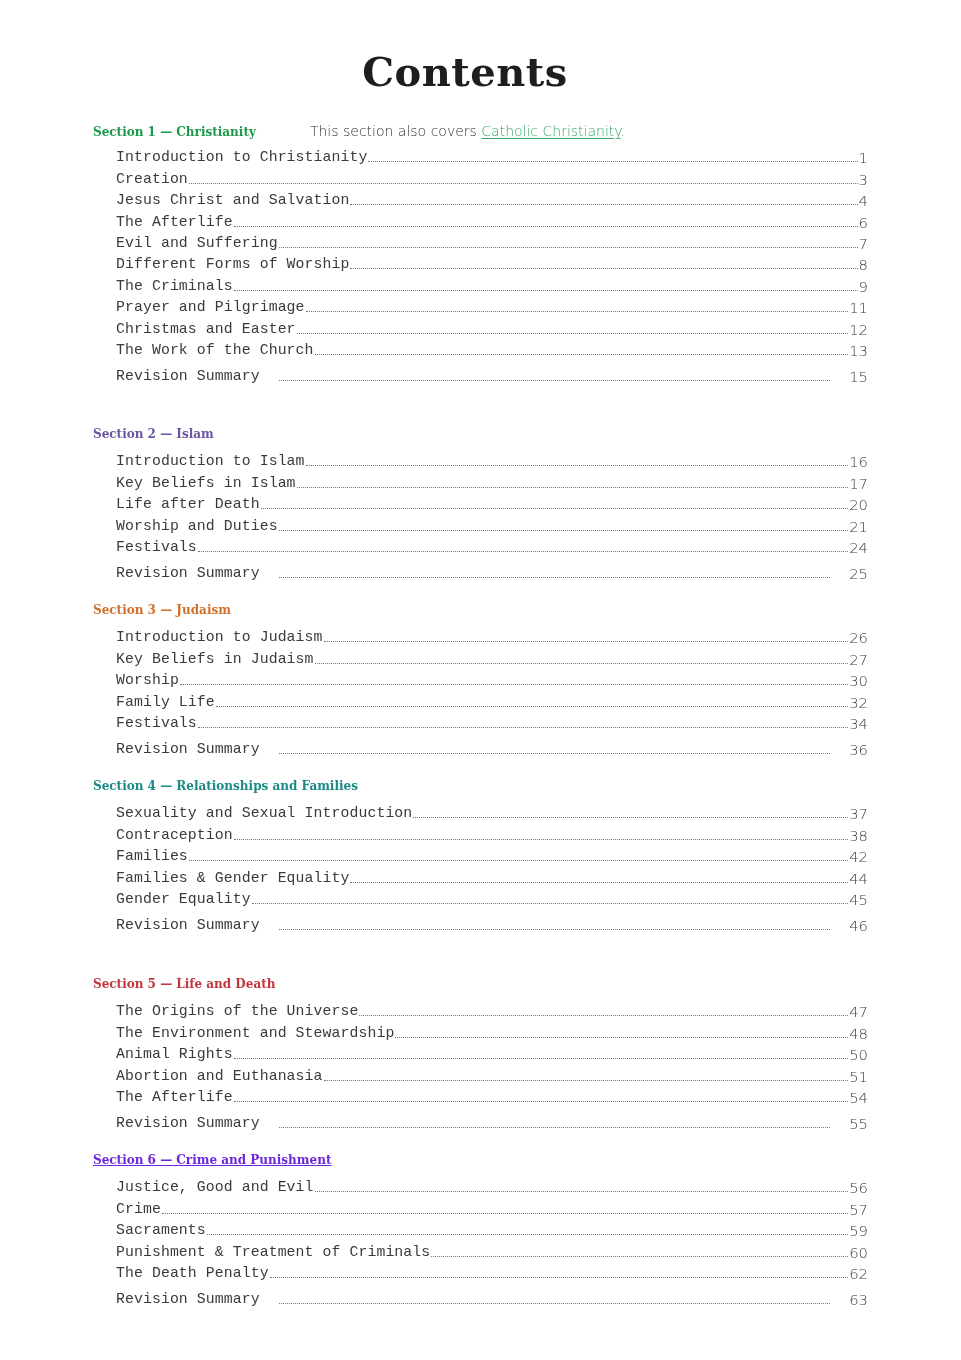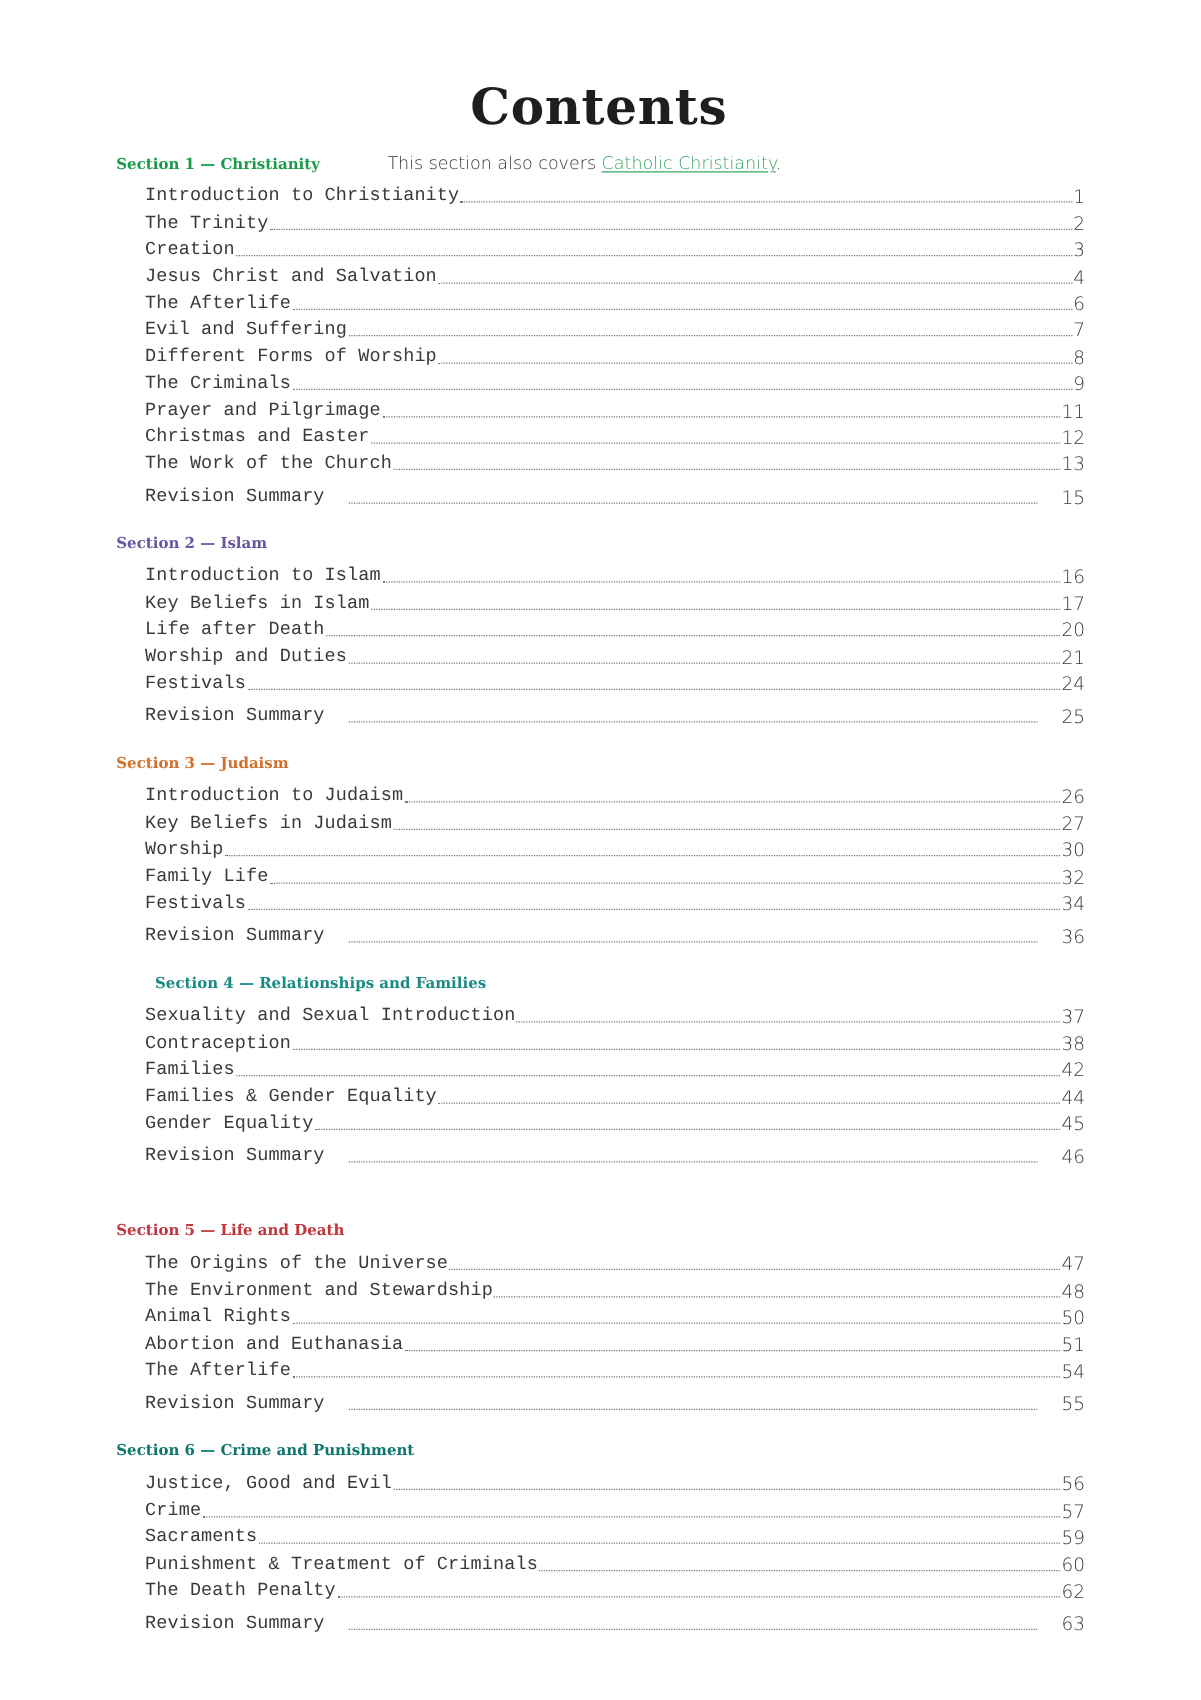--- a/index.html
+++ b/index.html
@@ -4,7 +4,7 @@
   <style>
     html, body { margin: 0; padding: 0; background: #ffffff; }
     body { width: 961px; height: 1360px; position: relative; overflow: hidden; font-family: "DejaVu Sans", sans-serif; color: #2b2b2b; }
-    .page-title { position: absolute; left: 0; width: 930px; top: 48px; text-align: center; font-family: "DejaVu Serif", serif; font-weight: bold; font-size: 40px; color: #1e1e1e; letter-spacing: 0.5px; margin: 14px; }
+    .page-title { position: absolute; left: 0; width: 930px; top: 48px; text-align: center; font-family: "DejaVu Serif", serif; font-weight: bold; font-size: 40px; color: #1e1e1e; letter-spacing: 0.5px; margin: 0; }
     .section { position: absolute; left: 93px; width: 775px; }
     .sec-head { height: 22px; display: flex; align-items: baseline; }
     .sec-title { font-family: "DejaVu Serif", serif; font-weight: bold; font-size: 12px; white-space: nowrap; }

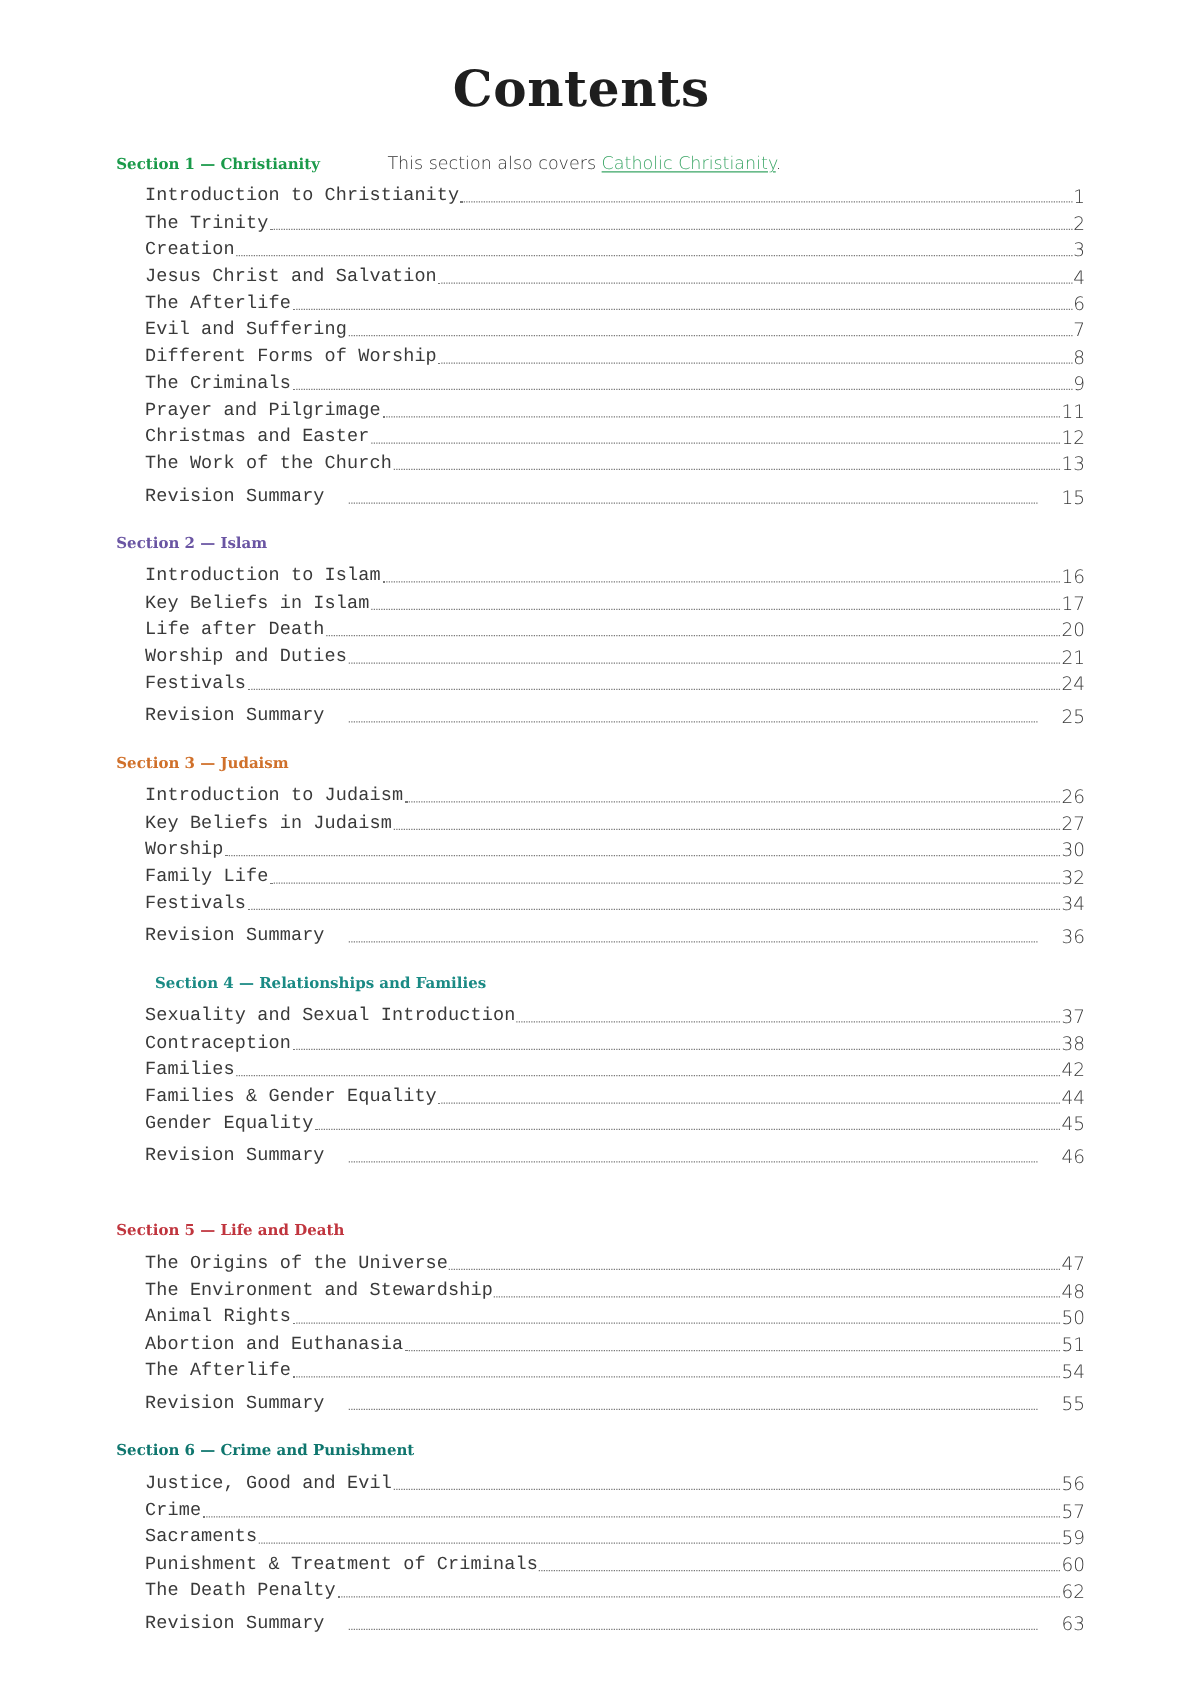--- a/index.html
+++ b/index.html
@@ -32,11 +32,6 @@
       <span class="page">1</span>
     </div>
   <div class="entry">
-      <span class="label">The Trinity</span>
-      <span class="leader"></span>
-      <span class="page">2</span>
-    </div>
-  <div class="entry">
       <span class="label">Creation</span>
       <span class="leader"></span>
       <span class="page">3</span>

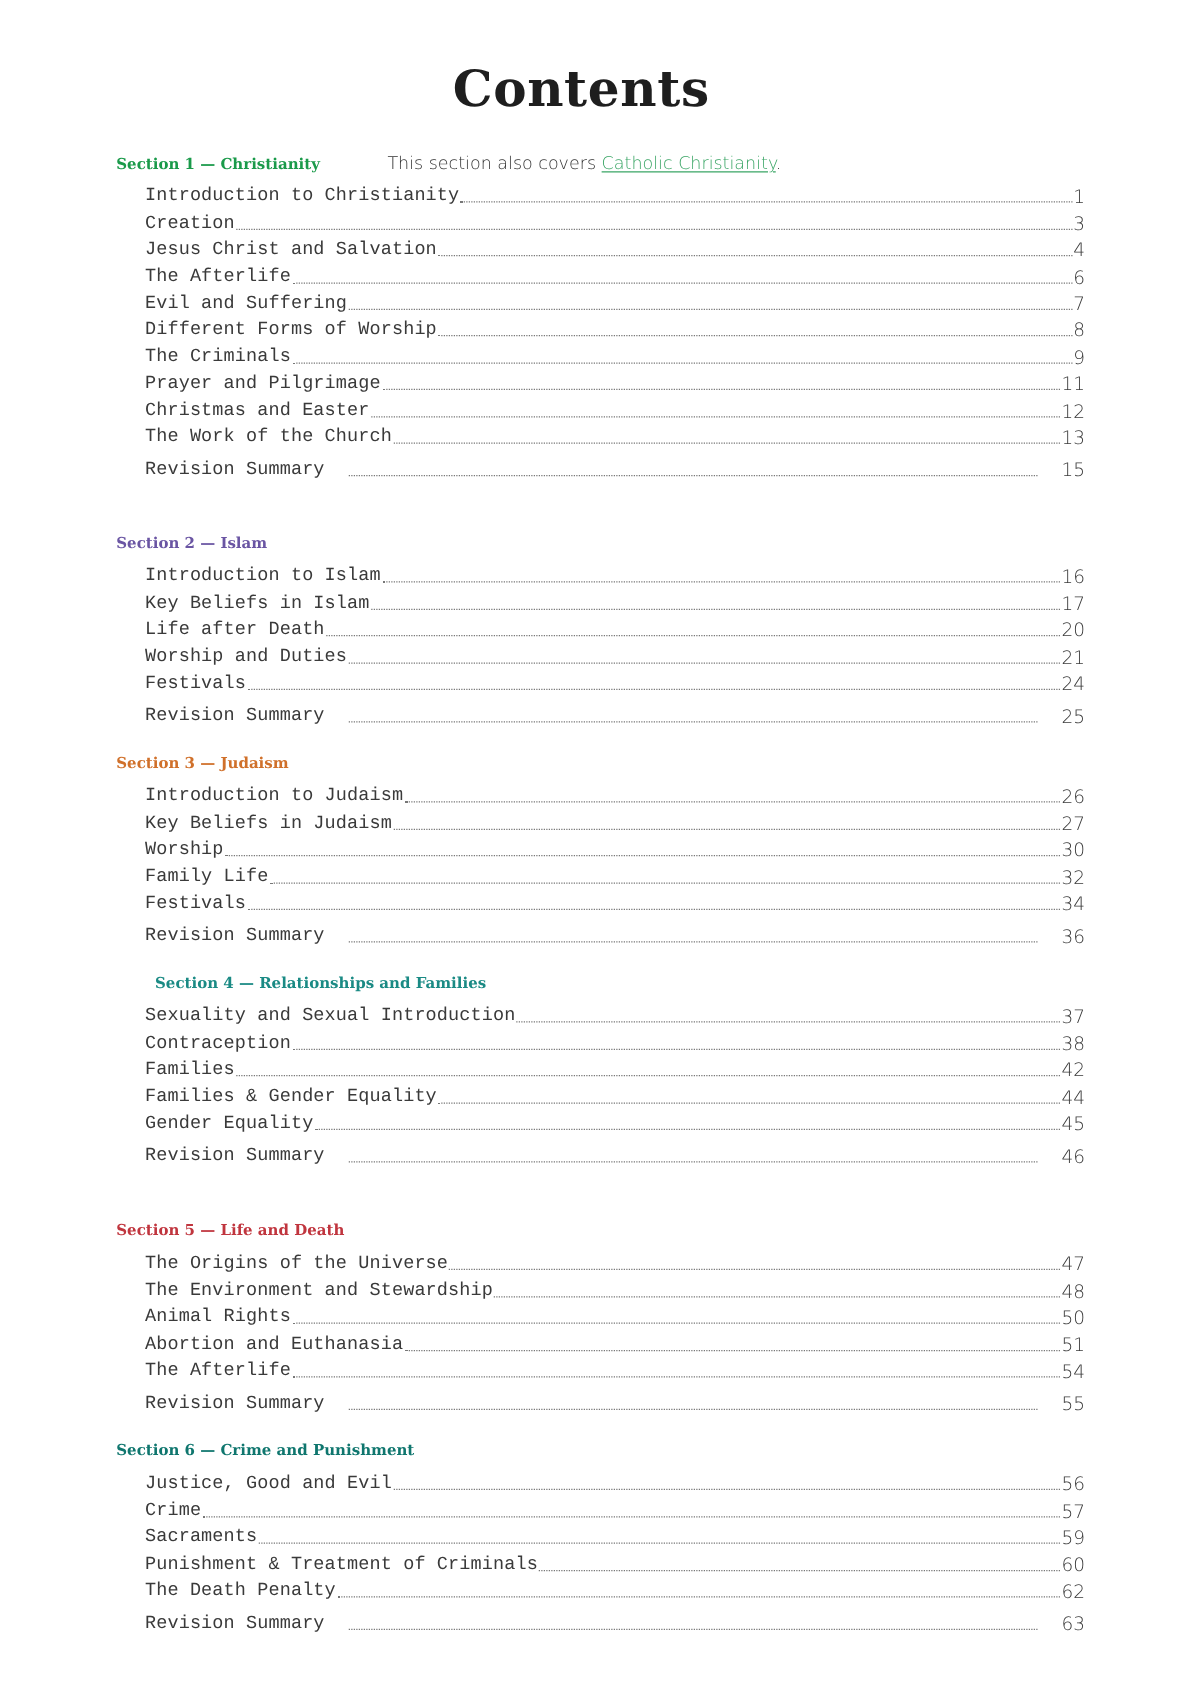--- a/index.html
+++ b/index.html
@@ -157,7 +157,7 @@
 
 <div class="section" style="top:779px;">
   <div class="sec-head">
-    <span class="sec-title" style="color: rgb(26, 138, 132); margin-left: 31px;">Section 4 — Relationships and Families</span>
+    <span class="sec-title" style="color: rgb(26, 138, 132);">Section 4 — Relationships and Families</span>
   </div>
   <div class="entry">
       <span class="label">Sexuality and Sexual Introduction</span>

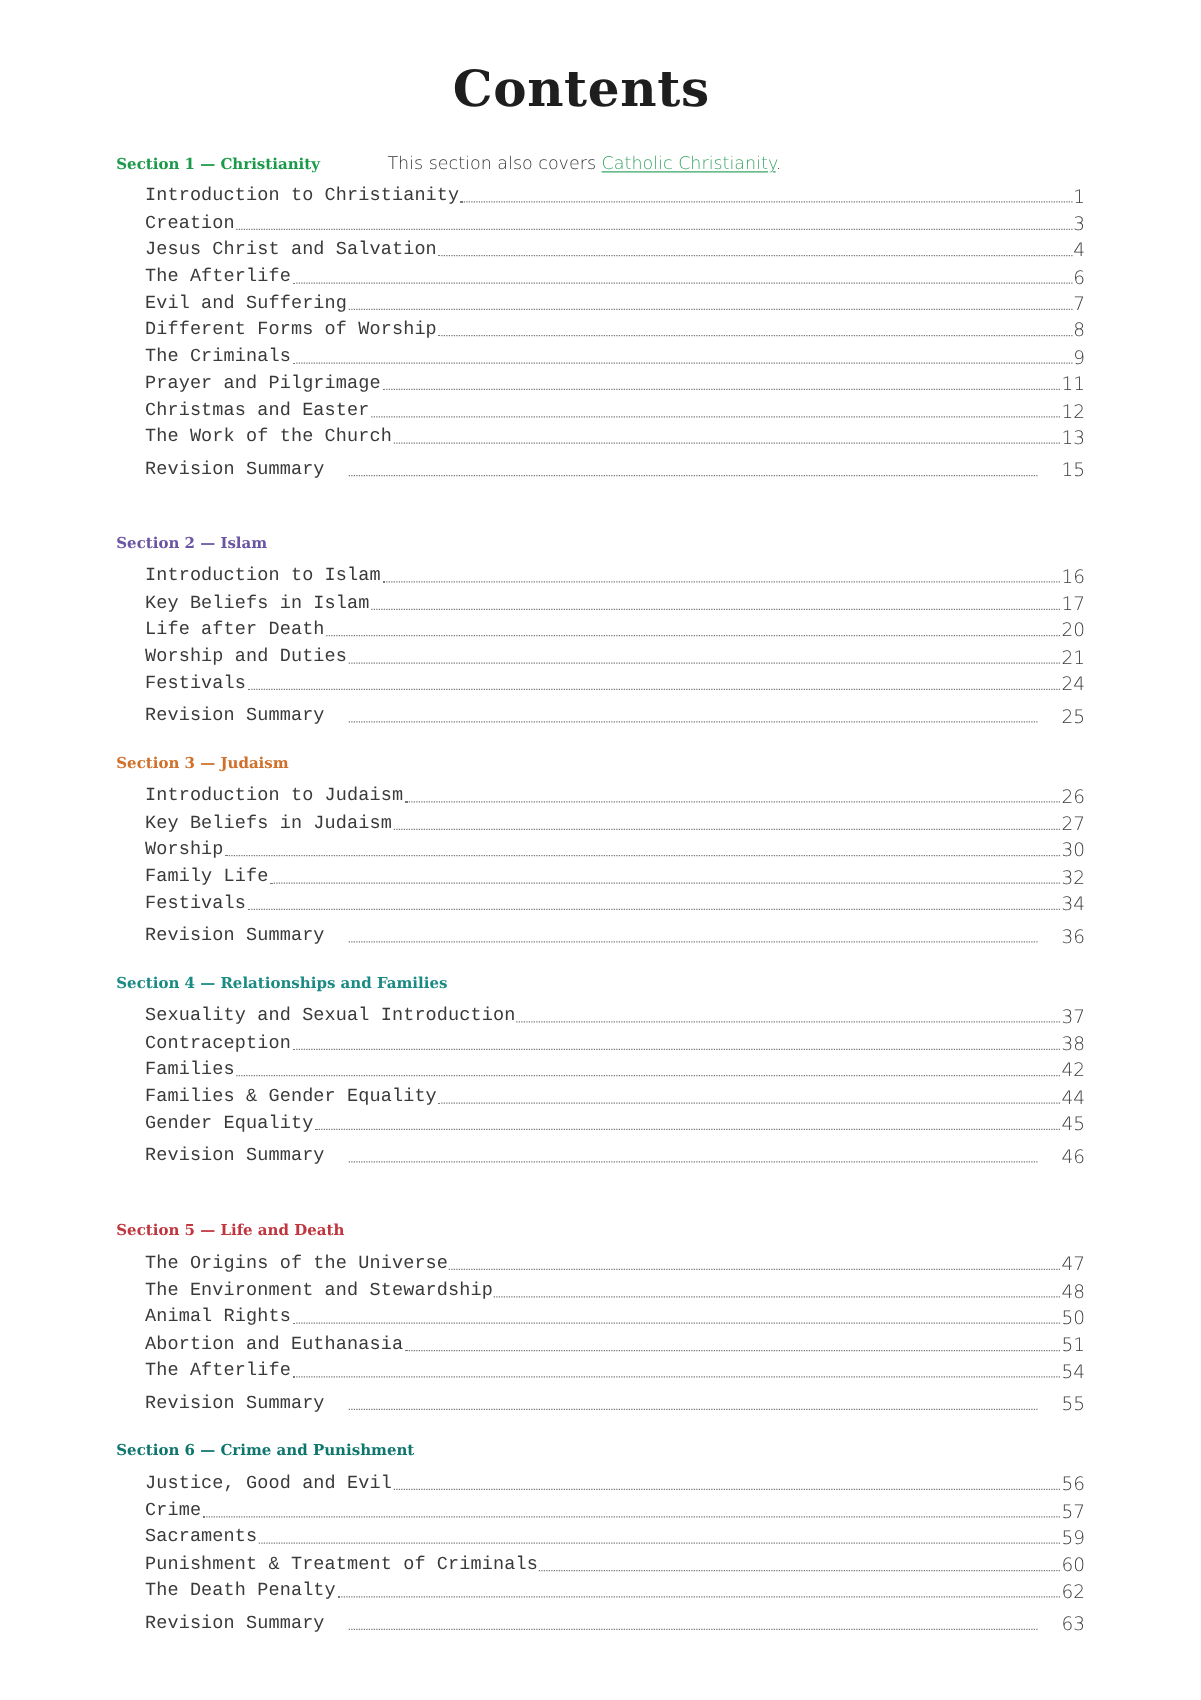--- a/index.html
+++ b/index.html
@@ -229,7 +229,7 @@
 
 <div class="section" style="top:1153px;">
   <div class="sec-head">
-    <span class="sec-title" style="color: #0f766e;">Section 6 — Crime and Punishment</span>
+    <span class="sec-title" style="color: #6d28d9; text-decoration: underline;">Section 6 — Crime and Punishment</span>
   </div>
   <div class="entry">
       <span class="label">Justice, Good and Evil</span>

